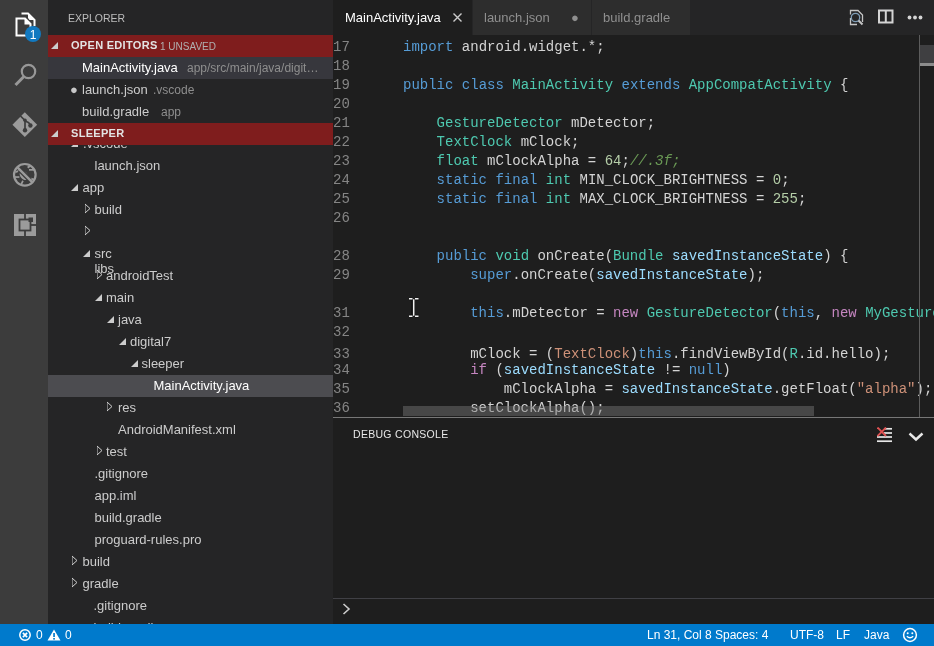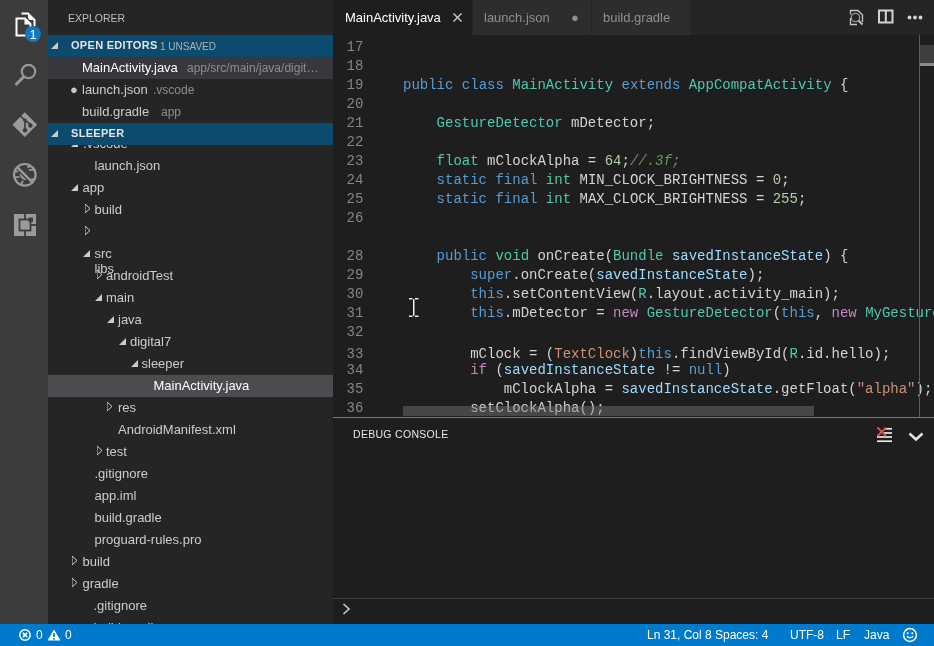--- a/index.html
+++ b/index.html
@@ -14,7 +14,7 @@
   
   #sidebar { left:48px; top:0; width:285px; height:624px; background:#252526; }
   .sb-title { left:20px; top:12px; font-size:10.5px; color:#bcbcbc; }
-  .sect { left:0; width:285px; height:22px; background:#0c4a6e; }
+  .sect { left:0; width:285px; height:22px; background:#7f1d1d; }
   .sect-label { position:absolute; left:23px; top:4px; font-size:11px; font-weight:bold; color:#e3e3e3; letter-spacing:0.3px; }
   .row { position:absolute; left:0; width:285px; height:22px; font-size:13px; color:#cccccc; line-height:22px; white-space:nowrap; }
   .row .det { color:#8e8e8e; font-size:12px; }

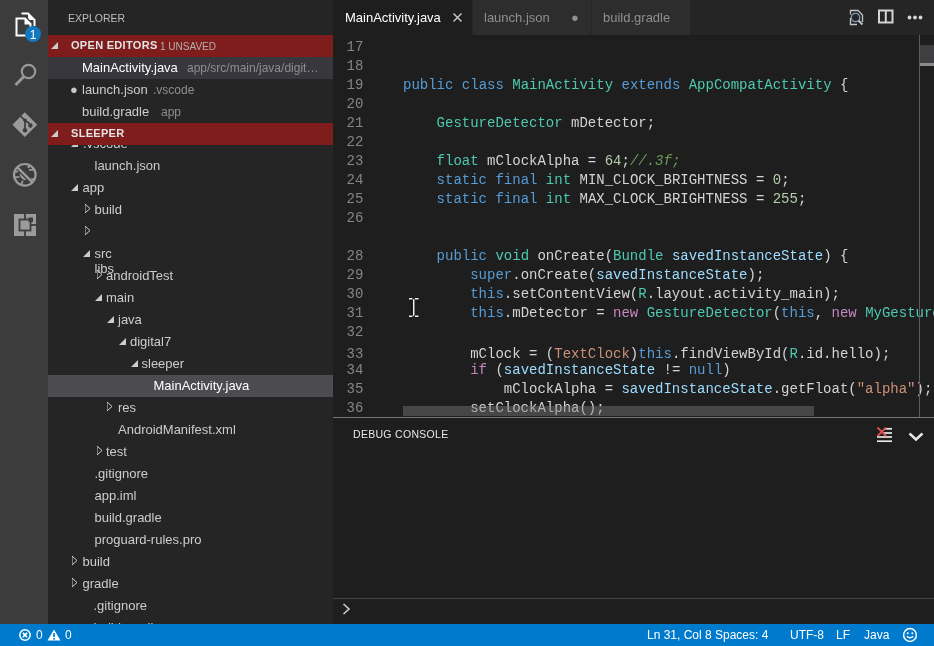--- a/index.html
+++ b/index.html
@@ -28,7 +28,7 @@
   
   #editor { left:333px; top:35px; width:601px; height:382px; background:#1e1e1e; overflow:hidden; }
   .cl { position:absolute; left:0; width:601px; height:19px; font-family:"Liberation Mono", monospace; font-size:14px; line-height:19px; white-space:pre; color:#d4d4d4; }
-  .ln { position:absolute; left:0; width:44px; text-align:center; color:#858585; }
+  .ln { position:absolute; left:0; width:44px; text-align:left; color:#858585; }
   .ct { position:absolute; left:70px; }
   .k { color:#569cd6; } .t { color:#4ec9b0; } .p { color:#c586c0; }
   .v { color:#9cdcfe; } .n { color:#b5cea8; } .s { color:#ce9178; } .c { color:#6a9955;font-style:italic; }

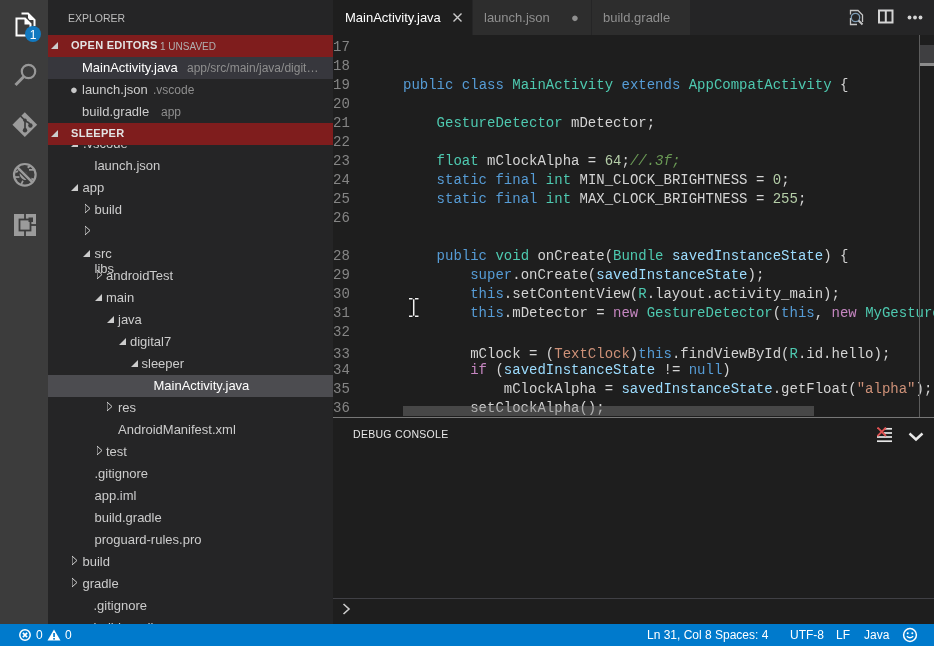--- a/index.html
+++ b/index.html
@@ -287,7 +287,7 @@
   </div>
 
   <div id="editor" class="abs">
-    <div class="cl" style="top:3px;"><span class="ln">17</span></div>
+    <div class="cl" style="top:3px;"><span class="ln">17</span><span class="ct"><span class="k">import</span> android.widget.*;</span></div>
     <div class="cl" style="top:22px;padding-left:48px;"><span class="ln">18</span></div>
     <div class="cl" style="top:41px;"><span class="ln">19</span><span class="ct"><span class="k">public</span> <span class="k">class</span> <span class="t">MainActivity</span> <span class="k">extends</span> <span class="t">AppCompatActivity</span> {</span></div>
     <div class="cl" style="top:60px;"><span class="ln">20</span></div>

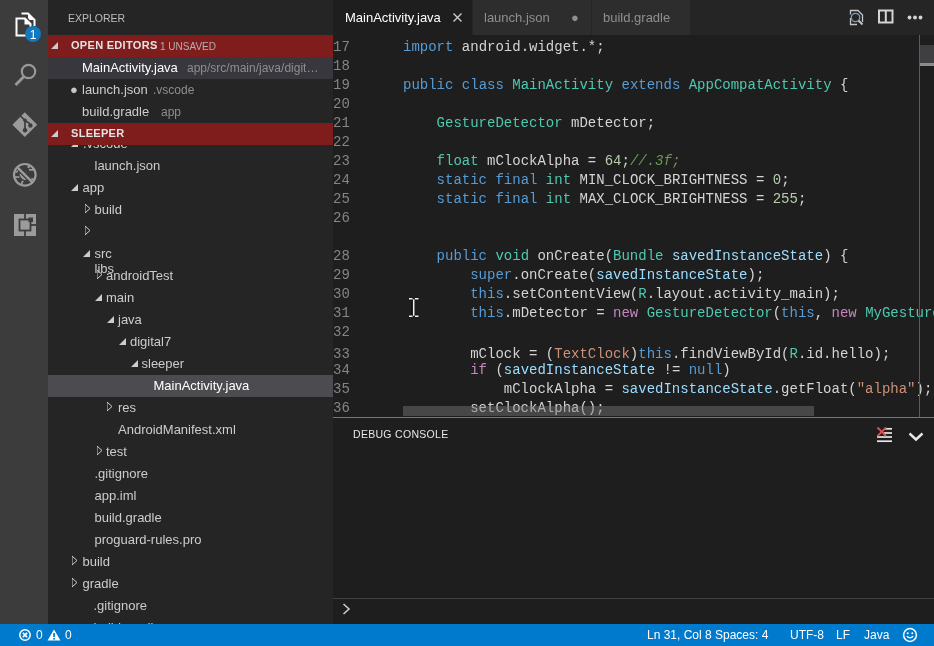--- a/index.html
+++ b/index.html
@@ -292,7 +292,7 @@
     <div class="cl" style="top:41px;"><span class="ln">19</span><span class="ct"><span class="k">public</span> <span class="k">class</span> <span class="t">MainActivity</span> <span class="k">extends</span> <span class="t">AppCompatActivity</span> {</span></div>
     <div class="cl" style="top:60px;"><span class="ln">20</span></div>
     <div class="cl" style="top:79px;"><span class="ln">21</span><span class="ct">    <span class="t">GestureDetector</span> mDetector;</span></div>
-    <div class="cl" style="top:98px;"><span class="ln">22</span></div>
+    <div class="cl" style="top:98px;"><span class="ln">22</span><span class="ct">    <span class="t">TextClock</span> mClock;</span></div>
     <div class="cl" style="top:117px;"><span class="ln">23</span><span class="ct">    <span class="t">float</span> mClockAlpha = <span class="n">64</span>;<span class="c">//.3f;</span></span></div>
     <div class="cl" style="top:136px;"><span class="ln">24</span><span class="ct">    <span class="k">static</span> <span class="k">final</span> <span class="t">int</span> MIN_CLOCK_BRIGHTNESS = <span class="n">0</span>;</span></div>
     <div class="cl" style="top:155px;"><span class="ln">25</span><span class="ct">    <span class="k">static</span> <span class="k">final</span> <span class="t">int</span> MAX_CLOCK_BRIGHTNESS = <span class="n">255</span>;</span></div>

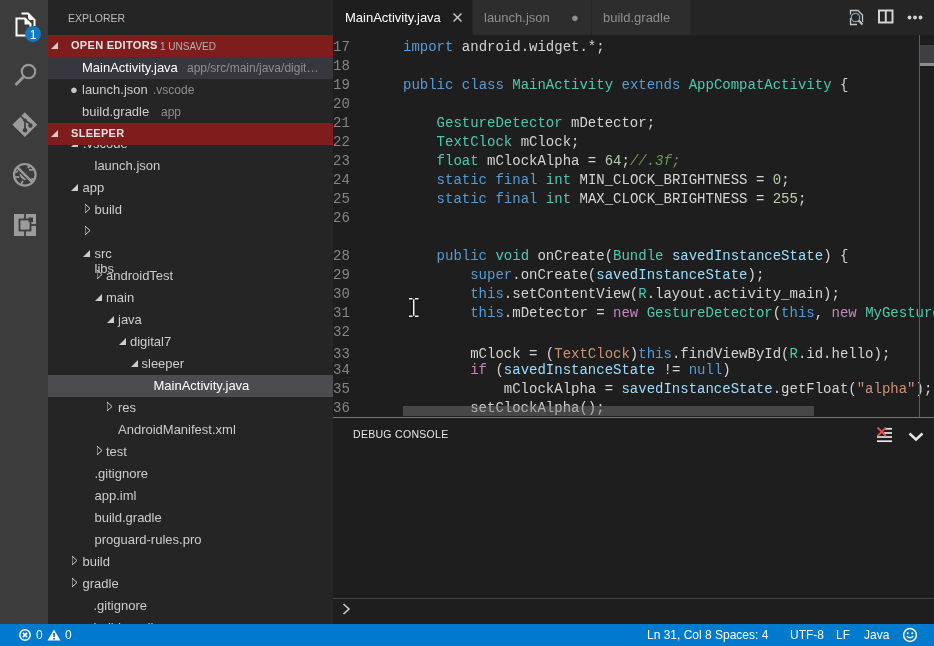--- a/index.html
+++ b/index.html
@@ -299,7 +299,6 @@
     <div class="cl" style="top:174px;"><span class="ln">26</span></div>
     <div class="cl" style="top:212px;"><span class="ln">28</span><span class="ct">    <span class="k">public</span> <span class="t">void</span> onCreate(<span class="t">Bundle</span> <span class="v">savedInstanceState</span>) {</span></div>
     <div class="cl" style="top:231px;"><span class="ln">29</span><span class="ct">        <span class="k">super</span>.onCreate(<span class="v">savedInstanceState</span>);</span></div>
-    <div class="cl" style="top:250px;"><span class="ln">30</span><span class="ct">        <span class="k">this</span>.setContentView(<span class="t">R</span>.layout.activity_main);</span></div>
     <div class="cl" style="top:269px;"><span class="ln">31</span><span class="ct">        <span class="k">this</span>.mDetector = <span class="p">new</span> <span class="t">GestureDetector</span>(<span class="k">this</span>, <span class="p">new</span> <span class="t">MyGestureListener</span>());</span></div>
     <div class="cl" style="top:288px;"><span class="ln">32</span></div>
     <div class="cl" style="top:310px;"><span class="ln">33</span><span class="ct">        mClock = (<span class="s">TextClock</span>)<span class="k">this</span>.findViewById(<span class="t">R</span>.id.hello);</span></div>

